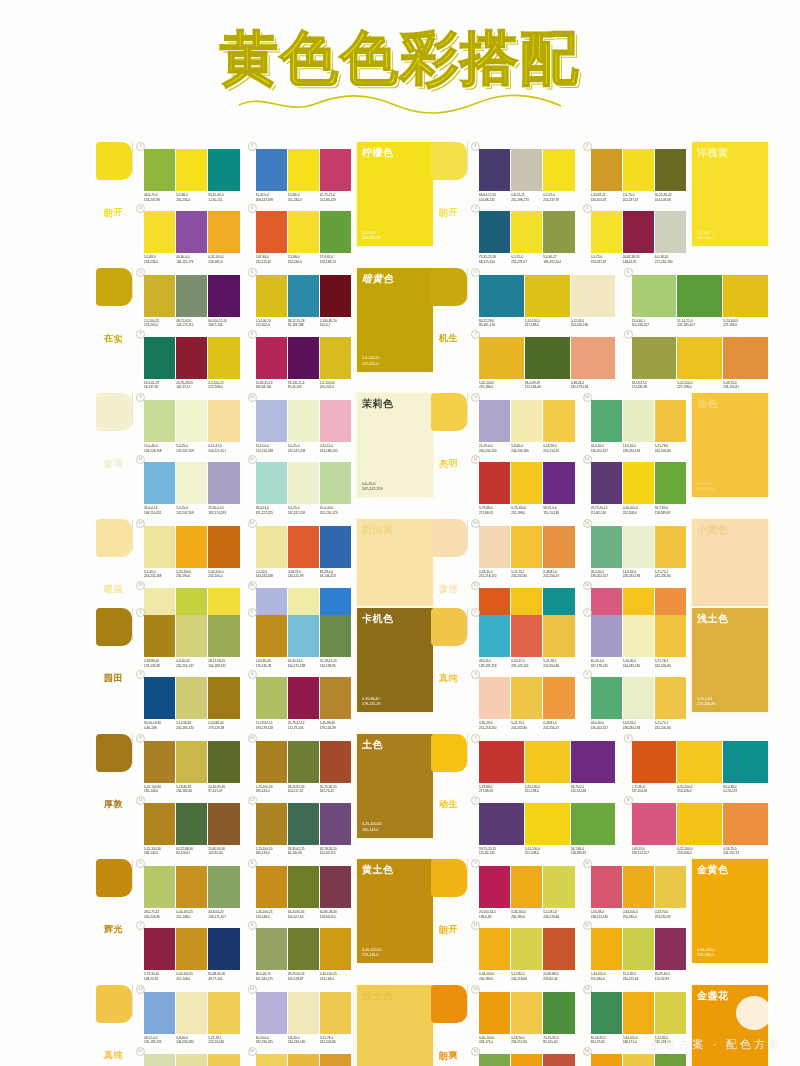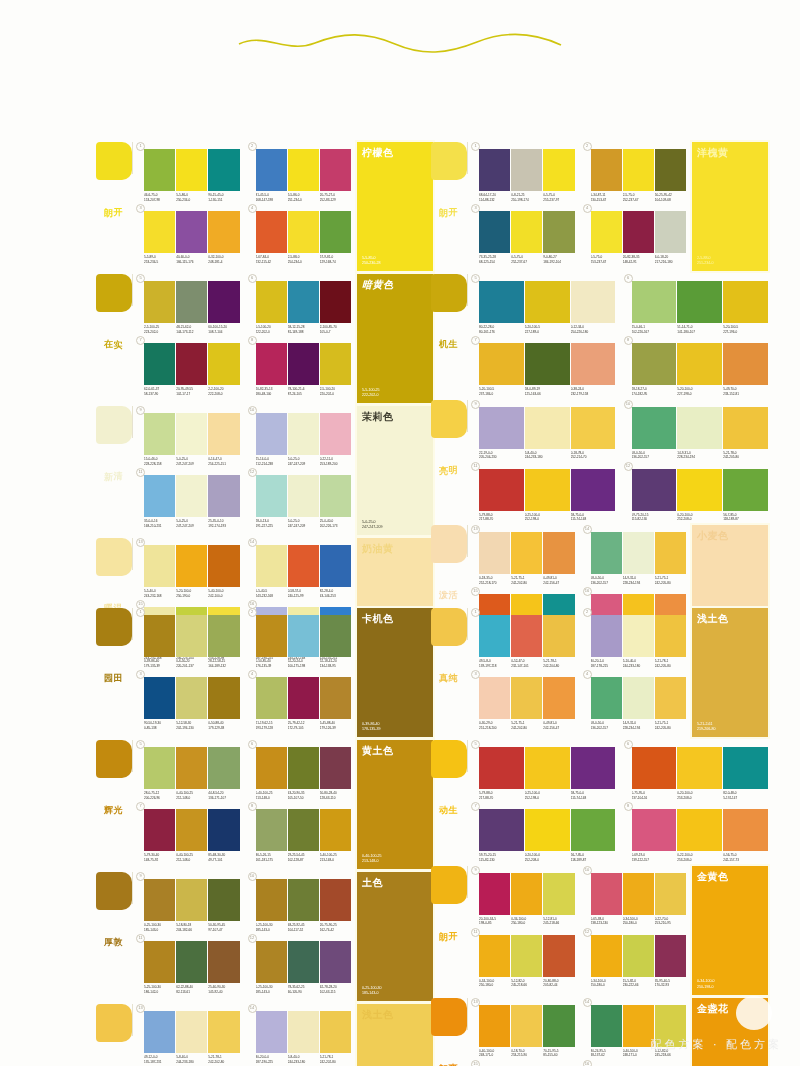--- a/index.html
+++ b/index.html
@@ -132,6 +132,7 @@
 <body>
 
 <div class="title-wrap">
+  <div class="title-text">黄色色彩搭配</div>
   <svg class="title-squiggle" viewBox="0 0 330 22">
     <path d="M4 12 C 30 0, 52 22, 80 11 S 132 0, 160 12 S 212 22, 242 10 S 300 1, 326 13" fill="none" stroke="#cfc40e" stroke-width="1.6"></path>
   </svg>

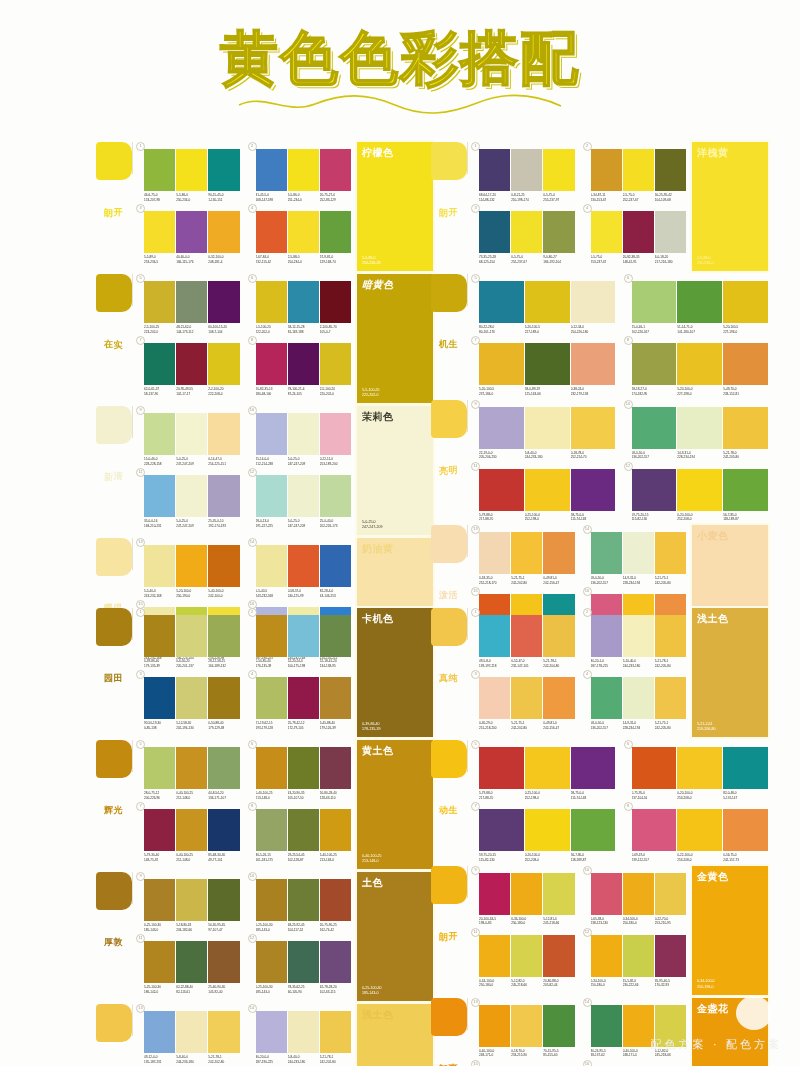--- a/index.html
+++ b/index.html
@@ -98,7 +98,7 @@
 
   
   .fam-card{
-    flex:0 0 76px;width:76px;height:129px;
+    flex:0 0 76px;width:76px;height:104px;
     margin-left:6px;
     position:relative;
     box-shadow:0 0 0 2px #fdfbe8;

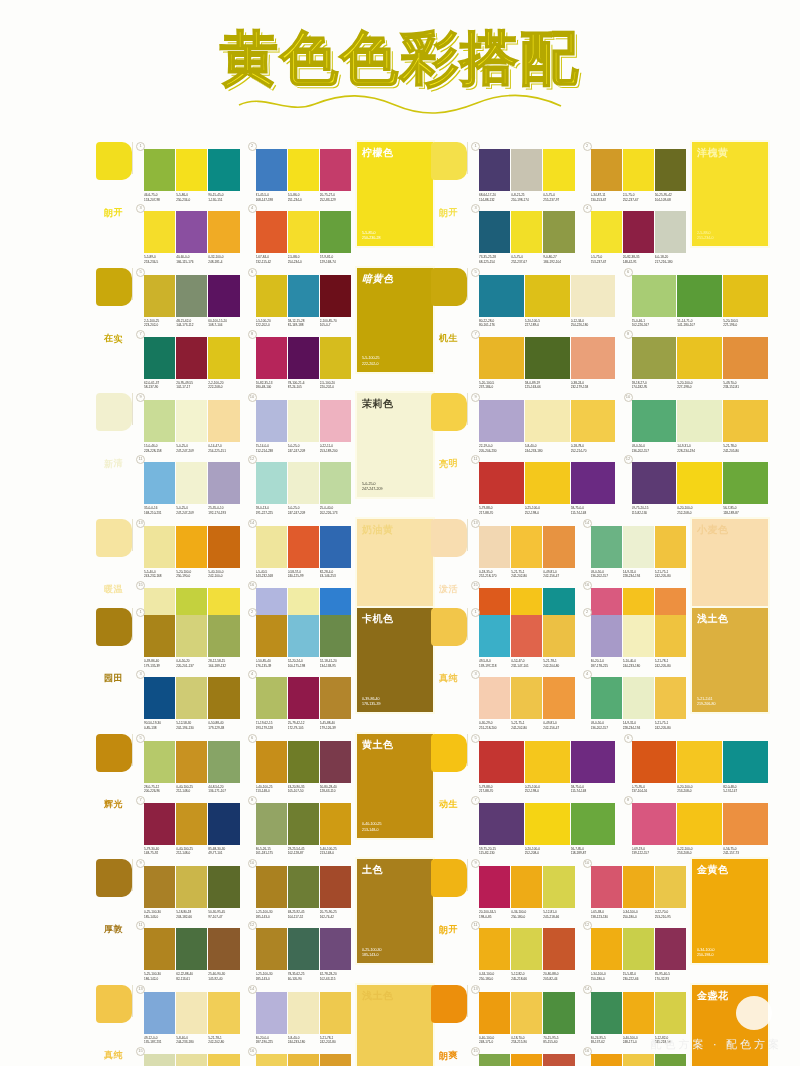--- a/index.html
+++ b/index.html
@@ -868,6 +868,13 @@
               </div>
             </div>
           </div>
+          <div class="fam-card" style="background: rgb(246, 197, 62);">
+            <div class="card-name" style="color: rgb(248, 217, 118);">油色</div>
+            <div class="card-code" style="color: rgb(248, 217, 118);">
+              <span>0-20-80-0</span>
+              <span>250-211-58</span>
+            </div>
+          </div>
         </div>
       </div>
       <div class="family">

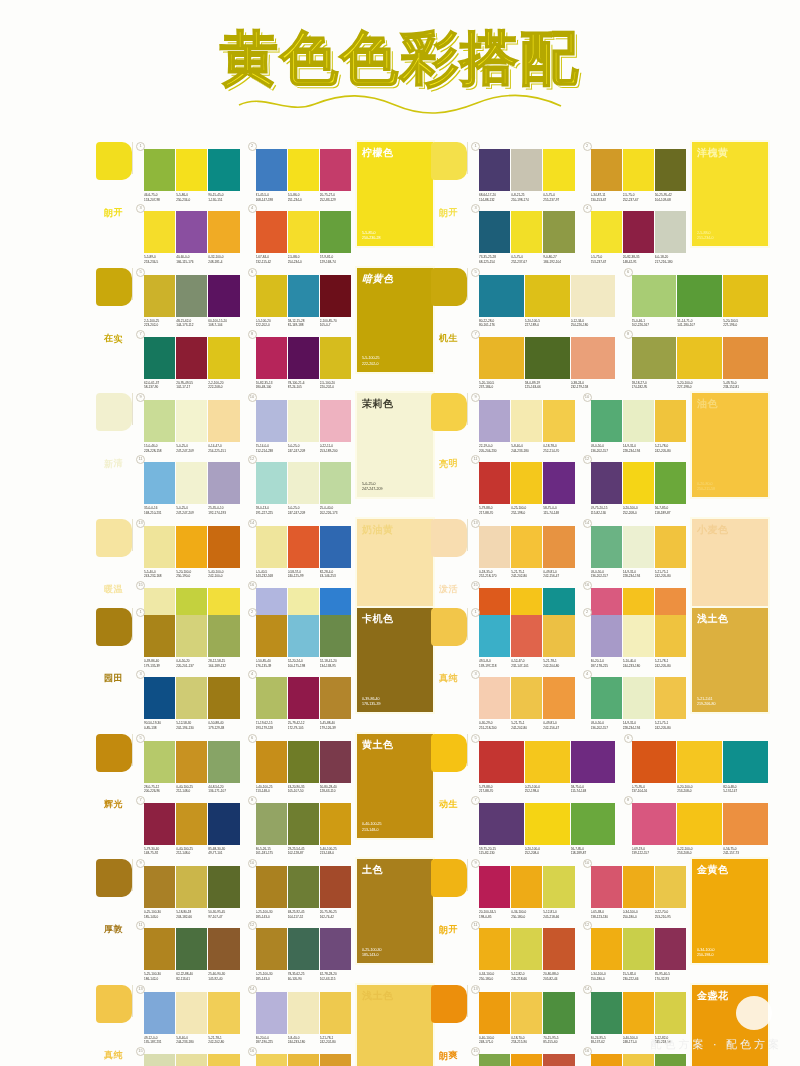--- a/index.html
+++ b/index.html
@@ -1094,6 +1094,112 @@
       <div class="family">
         <div class="family-inner">
           <div class="fam-tab">
+            <div class="fam-chip" style="background: rgb(164, 120, 26);"></div>
+            <div class="fam-tabline"></div>
+            <div class="fam-vlabel" style="color: rgb(164, 120, 26);">敦厚</div>
+          </div>
+          <div class="fam-grid">
+            <div class="combo">
+              <div class="combo-no">9</div>
+              <div class="swatches">
+                <div class="sw" style="background: rgb(169, 128, 38);"></div>
+                <div class="sw" style="background: rgb(203, 182, 74);"></div>
+                <div class="sw" style="background: rgb(92, 106, 42);"></div>
+              </div>
+              <div class="codes">
+                <div class="codecell">
+                  <span>0-25-100-30</span>
+                  <span>185-143-0</span>
+                </div>
+                <div class="codecell">
+                  <span>5-18-80-18</span>
+                  <span>203-182-66</span>
+                </div>
+                <div class="codecell">
+                  <span>50-30-95-45</span>
+                  <span>97-107-47</span>
+                </div>
+              </div>
+            </div>
+            <div class="combo">
+              <div class="combo-no">10</div>
+              <div class="swatches">
+                <div class="sw" style="background: rgb(170, 129, 32);"></div>
+                <div class="sw" style="background: rgb(109, 125, 53);"></div>
+                <div class="sw" style="background: rgb(163, 74, 42);"></div>
+              </div>
+              <div class="codes">
+                <div class="codecell">
+                  <span>0-25-100-30</span>
+                  <span>185-143-0</span>
+                </div>
+                <div class="codecell">
+                  <span>48-25-92-45</span>
+                  <span>104-117-52</span>
+                </div>
+                <div class="codecell">
+                  <span>20-75-90-25</span>
+                  <span>162-74-42</span>
+                </div>
+              </div>
+            </div>
+            <div class="combo">
+              <div class="combo-no">11</div>
+              <div class="swatches">
+                <div class="sw" style="background: rgb(176, 132, 31);"></div>
+                <div class="sw" style="background: rgb(75, 111, 63);"></div>
+                <div class="sw" style="background: rgb(138, 90, 44);"></div>
+              </div>
+              <div class="codes">
+                <div class="codecell">
+                  <span>5-25-100-30</span>
+                  <span>186-142-0</span>
+                </div>
+                <div class="codecell">
+                  <span>62-22-88-40</span>
+                  <span>82-113-61</span>
+                </div>
+                <div class="codecell">
+                  <span>25-60-90-30</span>
+                  <span>145-92-40</span>
+                </div>
+              </div>
+            </div>
+            <div class="combo">
+              <div class="combo-no">12</div>
+              <div class="swatches">
+                <div class="sw" style="background: rgb(173, 132, 36);"></div>
+                <div class="sw" style="background: rgb(63, 106, 84);"></div>
+                <div class="sw" style="background: rgb(110, 74, 122);"></div>
+              </div>
+              <div class="codes">
+                <div class="codecell">
+                  <span>0-25-100-30</span>
+                  <span>185-143-0</span>
+                </div>
+                <div class="codecell">
+                  <span>78-35-62-25</span>
+                  <span>60-105-90</span>
+                </div>
+                <div class="codecell">
+                  <span>62-78-28-20</span>
+                  <span>102-63-115</span>
+                </div>
+              </div>
+            </div>
+          </div>
+          <div class="fam-card" style="background: rgb(168, 127, 28);">
+            <div class="card-name" style="color: rgb(255, 255, 255);">土色</div>
+            <div class="card-code" style="color: rgb(255, 255, 255);">
+              <span>0-25-100-30</span>
+              <span>185-143-0</span>
+            </div>
+          </div>
+        </div>
+      </div>
+      <div class="family">
+        <div class="family-inner">
+          <div class="fam-tab">
             <div class="fam-chip" style="background: rgb(194, 138, 14);"></div>
             <div class="fam-tabline"></div>
             <div class="fam-vlabel" style="color: rgb(194, 138, 14);">光辉</div>
@@ -1193,112 +1299,6 @@
             <div class="card-code" style="color: rgb(255, 255, 255);">
               <span>0-40-100-25</span>
               <span>213-148-0</span>
-            </div>
-          </div>
-        </div>
-      </div>
-      <div class="family">
-        <div class="family-inner">
-          <div class="fam-tab">
-            <div class="fam-chip" style="background: rgb(164, 120, 26);"></div>
-            <div class="fam-tabline"></div>
-            <div class="fam-vlabel" style="color: rgb(164, 120, 26);">敦厚</div>
-          </div>
-          <div class="fam-grid">
-            <div class="combo">
-              <div class="combo-no">9</div>
-              <div class="swatches">
-                <div class="sw" style="background: rgb(169, 128, 38);"></div>
-                <div class="sw" style="background: rgb(203, 182, 74);"></div>
-                <div class="sw" style="background: rgb(92, 106, 42);"></div>
-              </div>
-              <div class="codes">
-                <div class="codecell">
-                  <span>0-25-100-30</span>
-                  <span>185-143-0</span>
-                </div>
-                <div class="codecell">
-                  <span>5-18-80-18</span>
-                  <span>203-182-66</span>
-                </div>
-                <div class="codecell">
-                  <span>50-30-95-45</span>
-                  <span>97-107-47</span>
-                </div>
-              </div>
-            </div>
-            <div class="combo">
-              <div class="combo-no">10</div>
-              <div class="swatches">
-                <div class="sw" style="background: rgb(170, 129, 32);"></div>
-                <div class="sw" style="background: rgb(109, 125, 53);"></div>
-                <div class="sw" style="background: rgb(163, 74, 42);"></div>
-              </div>
-              <div class="codes">
-                <div class="codecell">
-                  <span>0-25-100-30</span>
-                  <span>185-143-0</span>
-                </div>
-                <div class="codecell">
-                  <span>48-25-92-45</span>
-                  <span>104-117-52</span>
-                </div>
-                <div class="codecell">
-                  <span>20-75-90-25</span>
-                  <span>162-74-42</span>
-                </div>
-              </div>
-            </div>
-            <div class="combo">
-              <div class="combo-no">11</div>
-              <div class="swatches">
-                <div class="sw" style="background: rgb(176, 132, 31);"></div>
-                <div class="sw" style="background: rgb(75, 111, 63);"></div>
-                <div class="sw" style="background: rgb(138, 90, 44);"></div>
-              </div>
-              <div class="codes">
-                <div class="codecell">
-                  <span>5-25-100-30</span>
-                  <span>186-142-0</span>
-                </div>
-                <div class="codecell">
-                  <span>62-22-88-40</span>
-                  <span>82-113-61</span>
-                </div>
-                <div class="codecell">
-                  <span>25-60-90-30</span>
-                  <span>145-92-40</span>
-                </div>
-              </div>
-            </div>
-            <div class="combo">
-              <div class="combo-no">12</div>
-              <div class="swatches">
-                <div class="sw" style="background: rgb(173, 132, 36);"></div>
-                <div class="sw" style="background: rgb(63, 106, 84);"></div>
-                <div class="sw" style="background: rgb(110, 74, 122);"></div>
-              </div>
-              <div class="codes">
-                <div class="codecell">
-                  <span>0-25-100-30</span>
-                  <span>185-143-0</span>
-                </div>
-                <div class="codecell">
-                  <span>78-35-62-25</span>
-                  <span>60-105-90</span>
-                </div>
-                <div class="codecell">
-                  <span>62-78-28-20</span>
-                  <span>102-63-115</span>
-                </div>
-              </div>
-            </div>
-          </div>
-          <div class="fam-card" style="background: rgb(168, 127, 28);">
-            <div class="card-name" style="color: rgb(255, 255, 255);">土色</div>
-            <div class="card-code" style="color: rgb(255, 255, 255);">
-              <span>0-25-100-30</span>
-              <span>185-143-0</span>
             </div>
           </div>
         </div>

